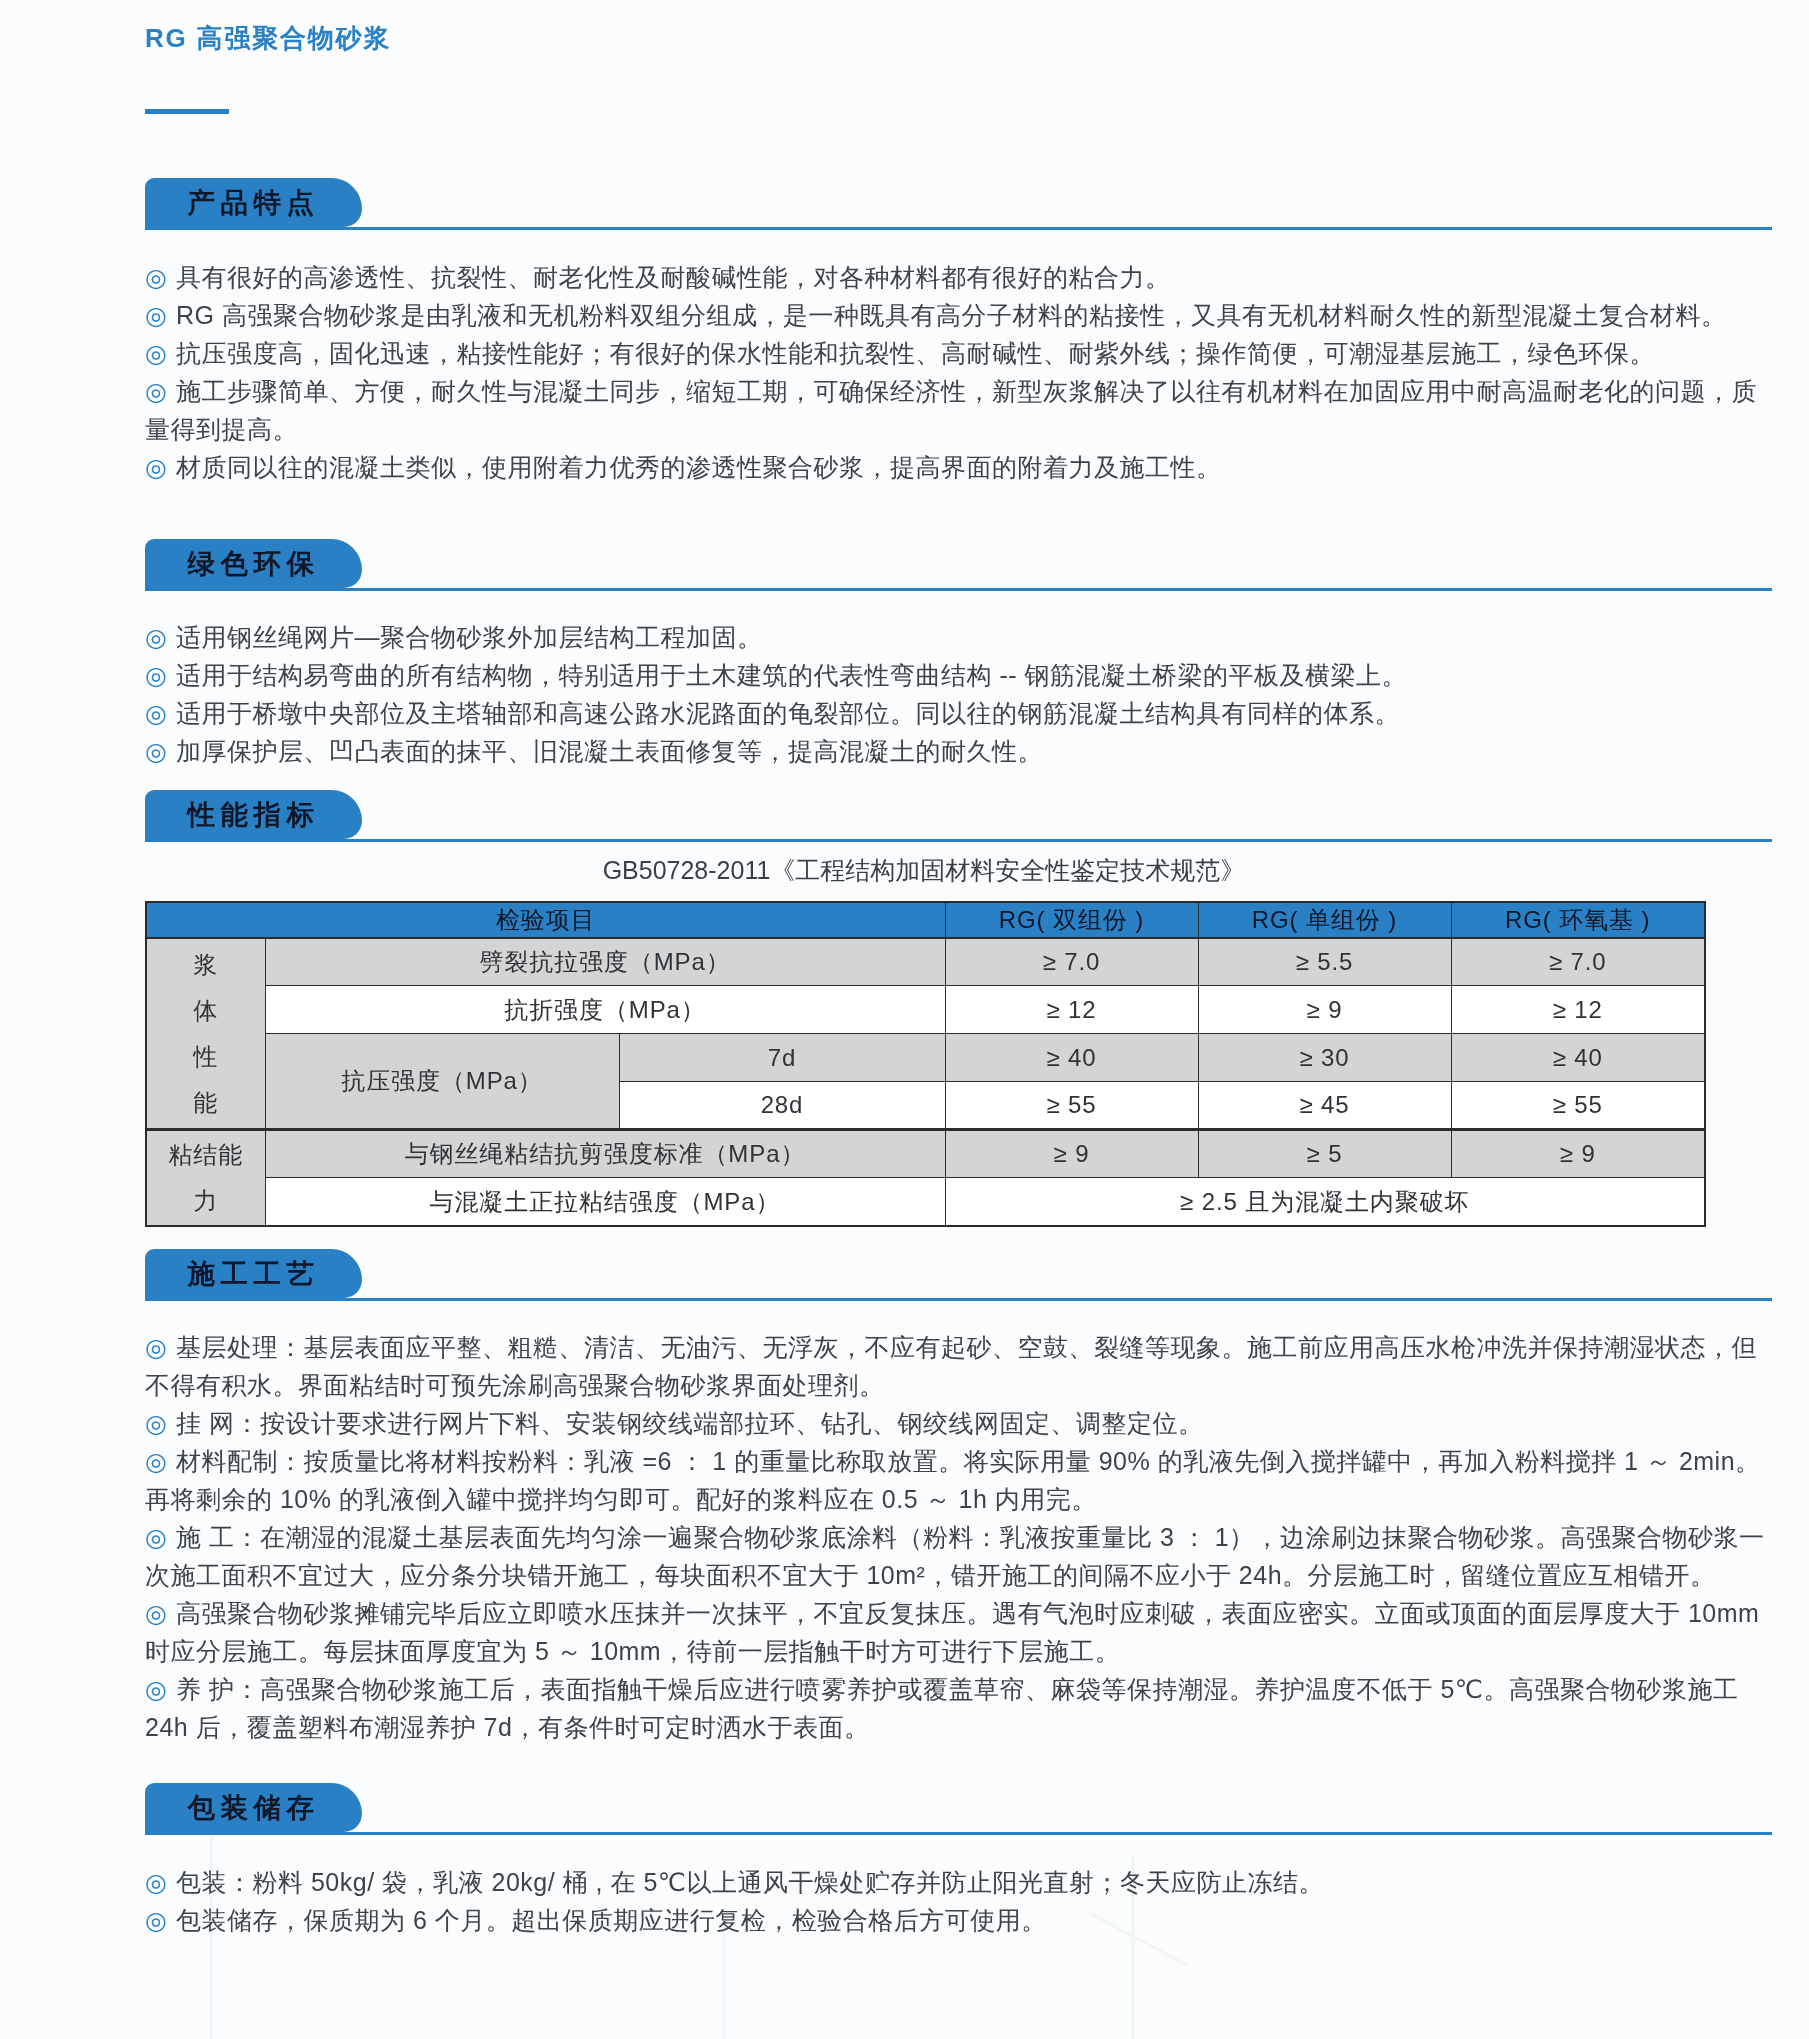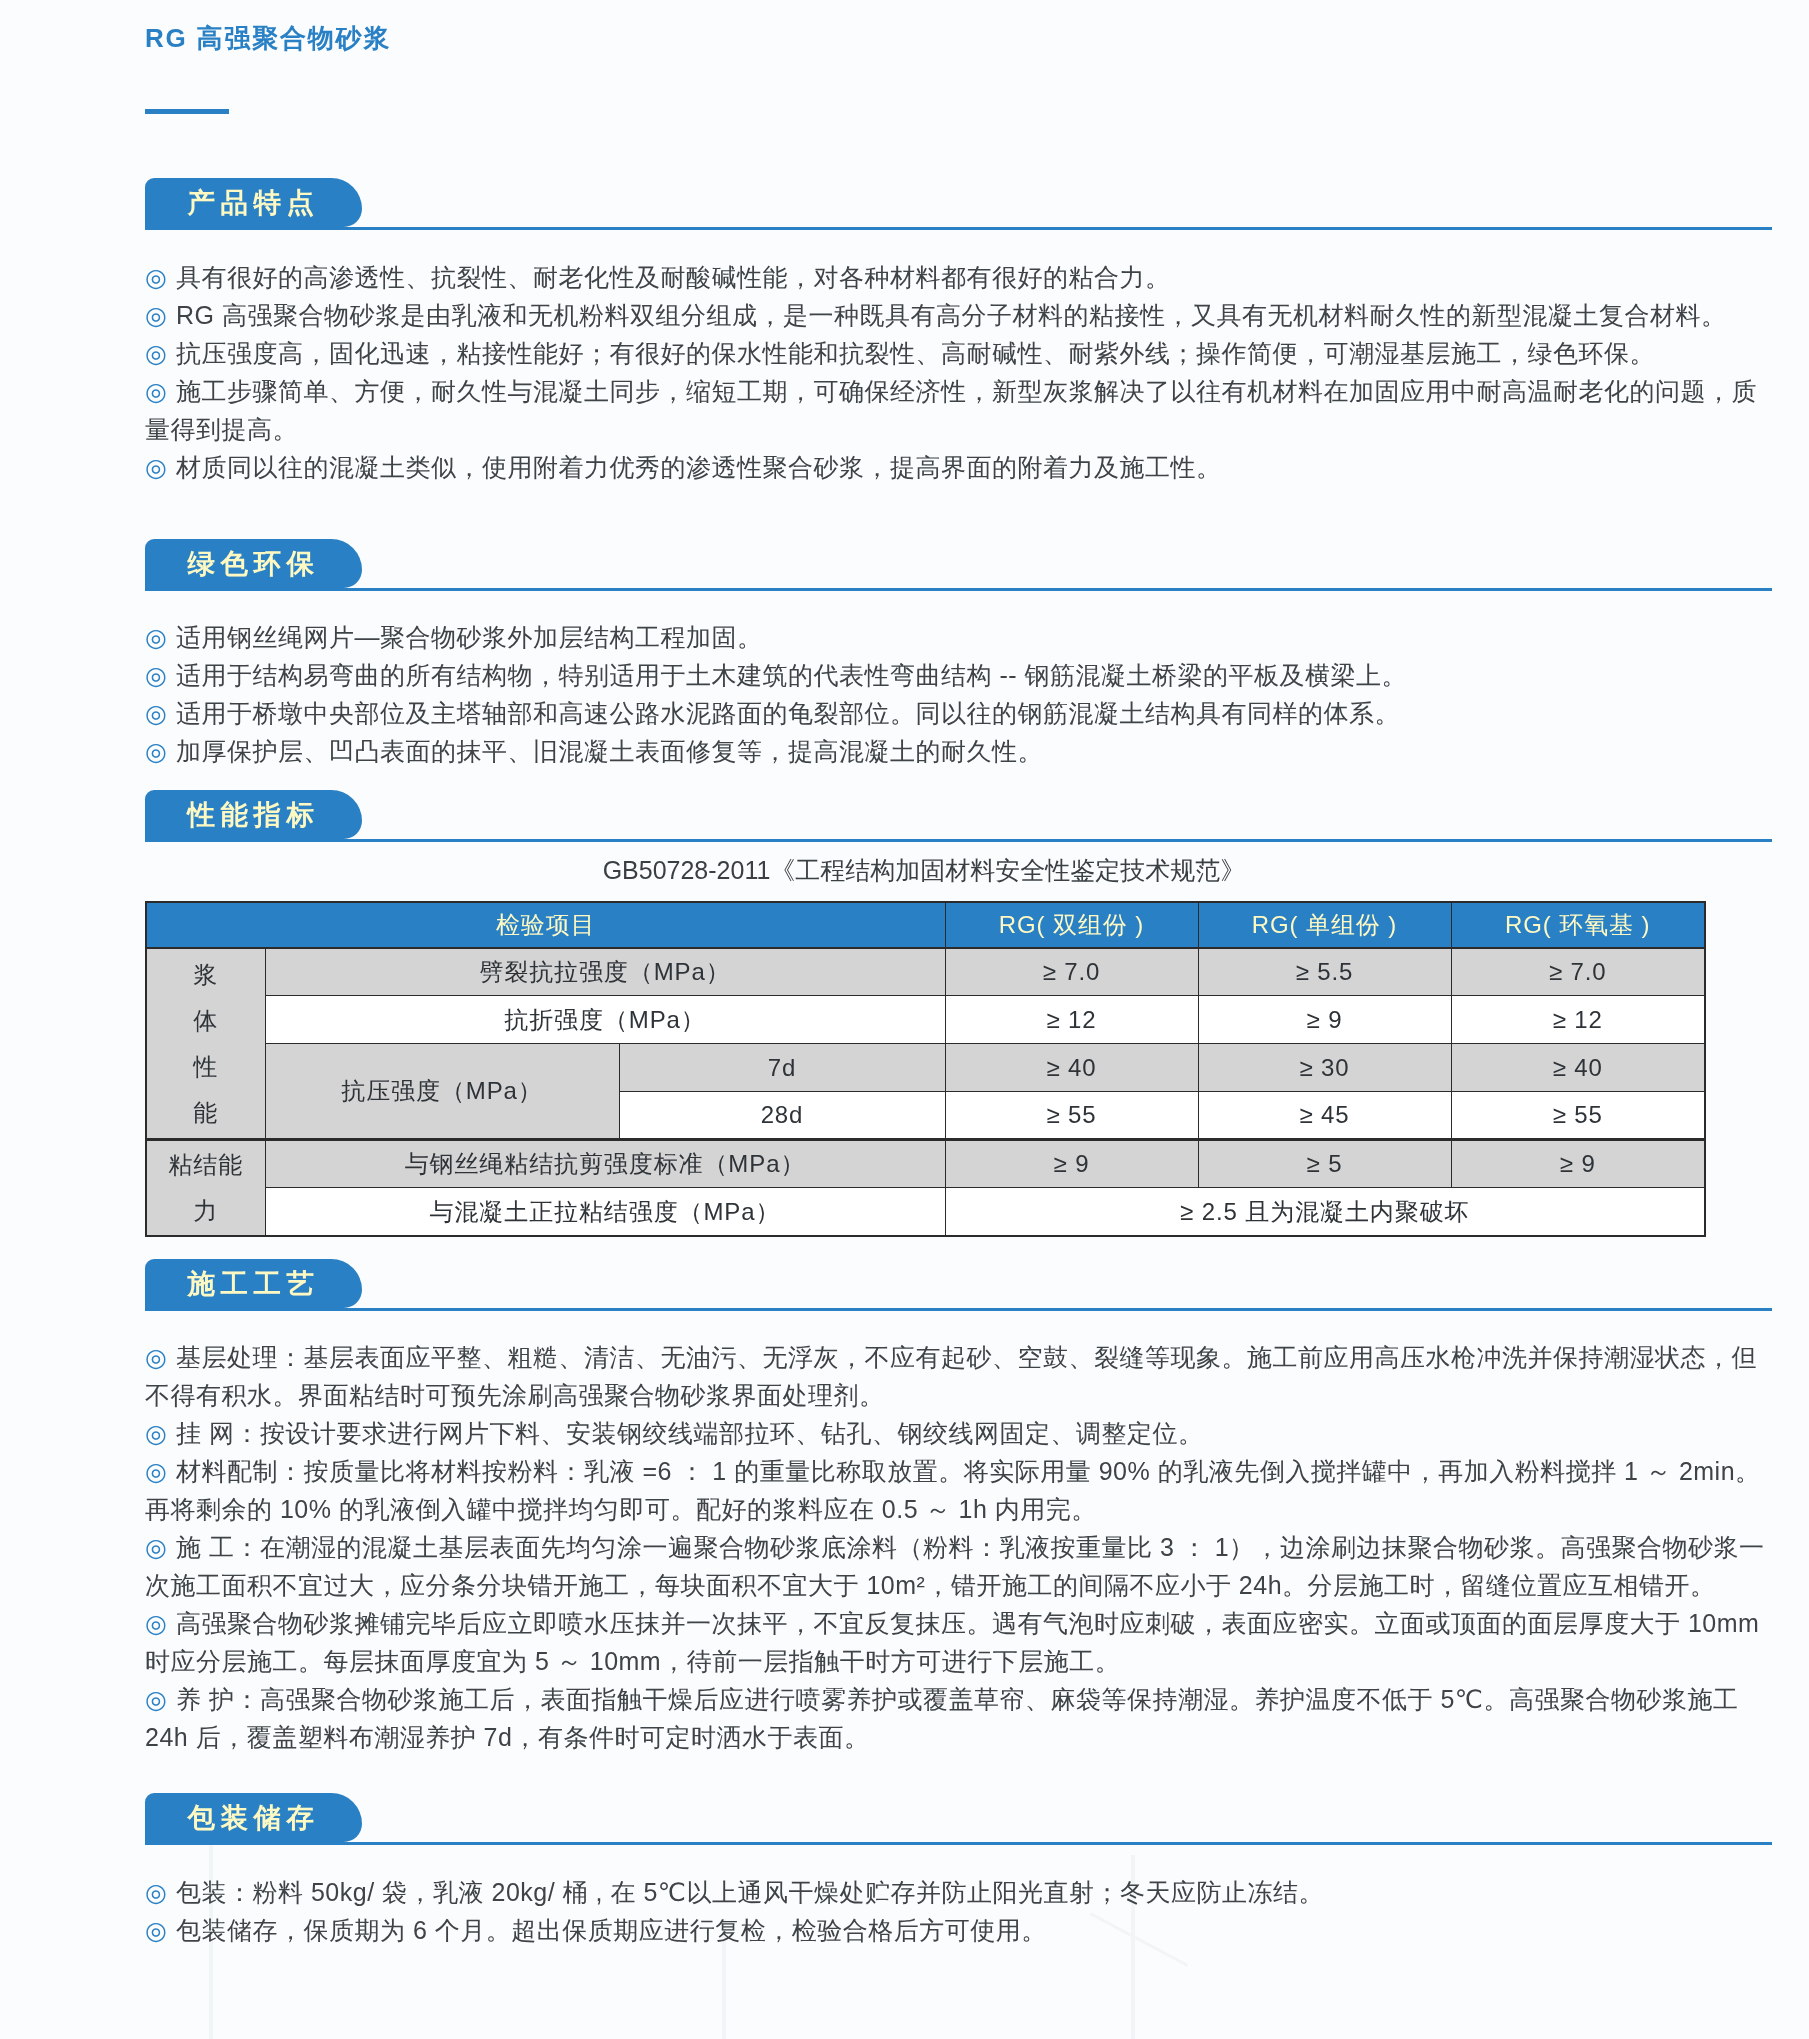--- a/index.html
+++ b/index.html
@@ -31,7 +31,7 @@
   .sec-head{border-bottom:3.7px solid var(--accent);width:1627px;}
   .badge{
     display:inline-block;width:217px;height:49px;background:var(--accent);
-    border-radius:9.2px 31px 18.4px 0;color:#fef9c3;font-size:27.5px;font-weight:bold;
+    border-radius:9.2px 31px 18.4px 0;color:#0f172a;font-size:27.5px;font-weight:bold;
     text-align:center;line-height:49px;letter-spacing:5.5px;vertical-align:bottom;
   }
 

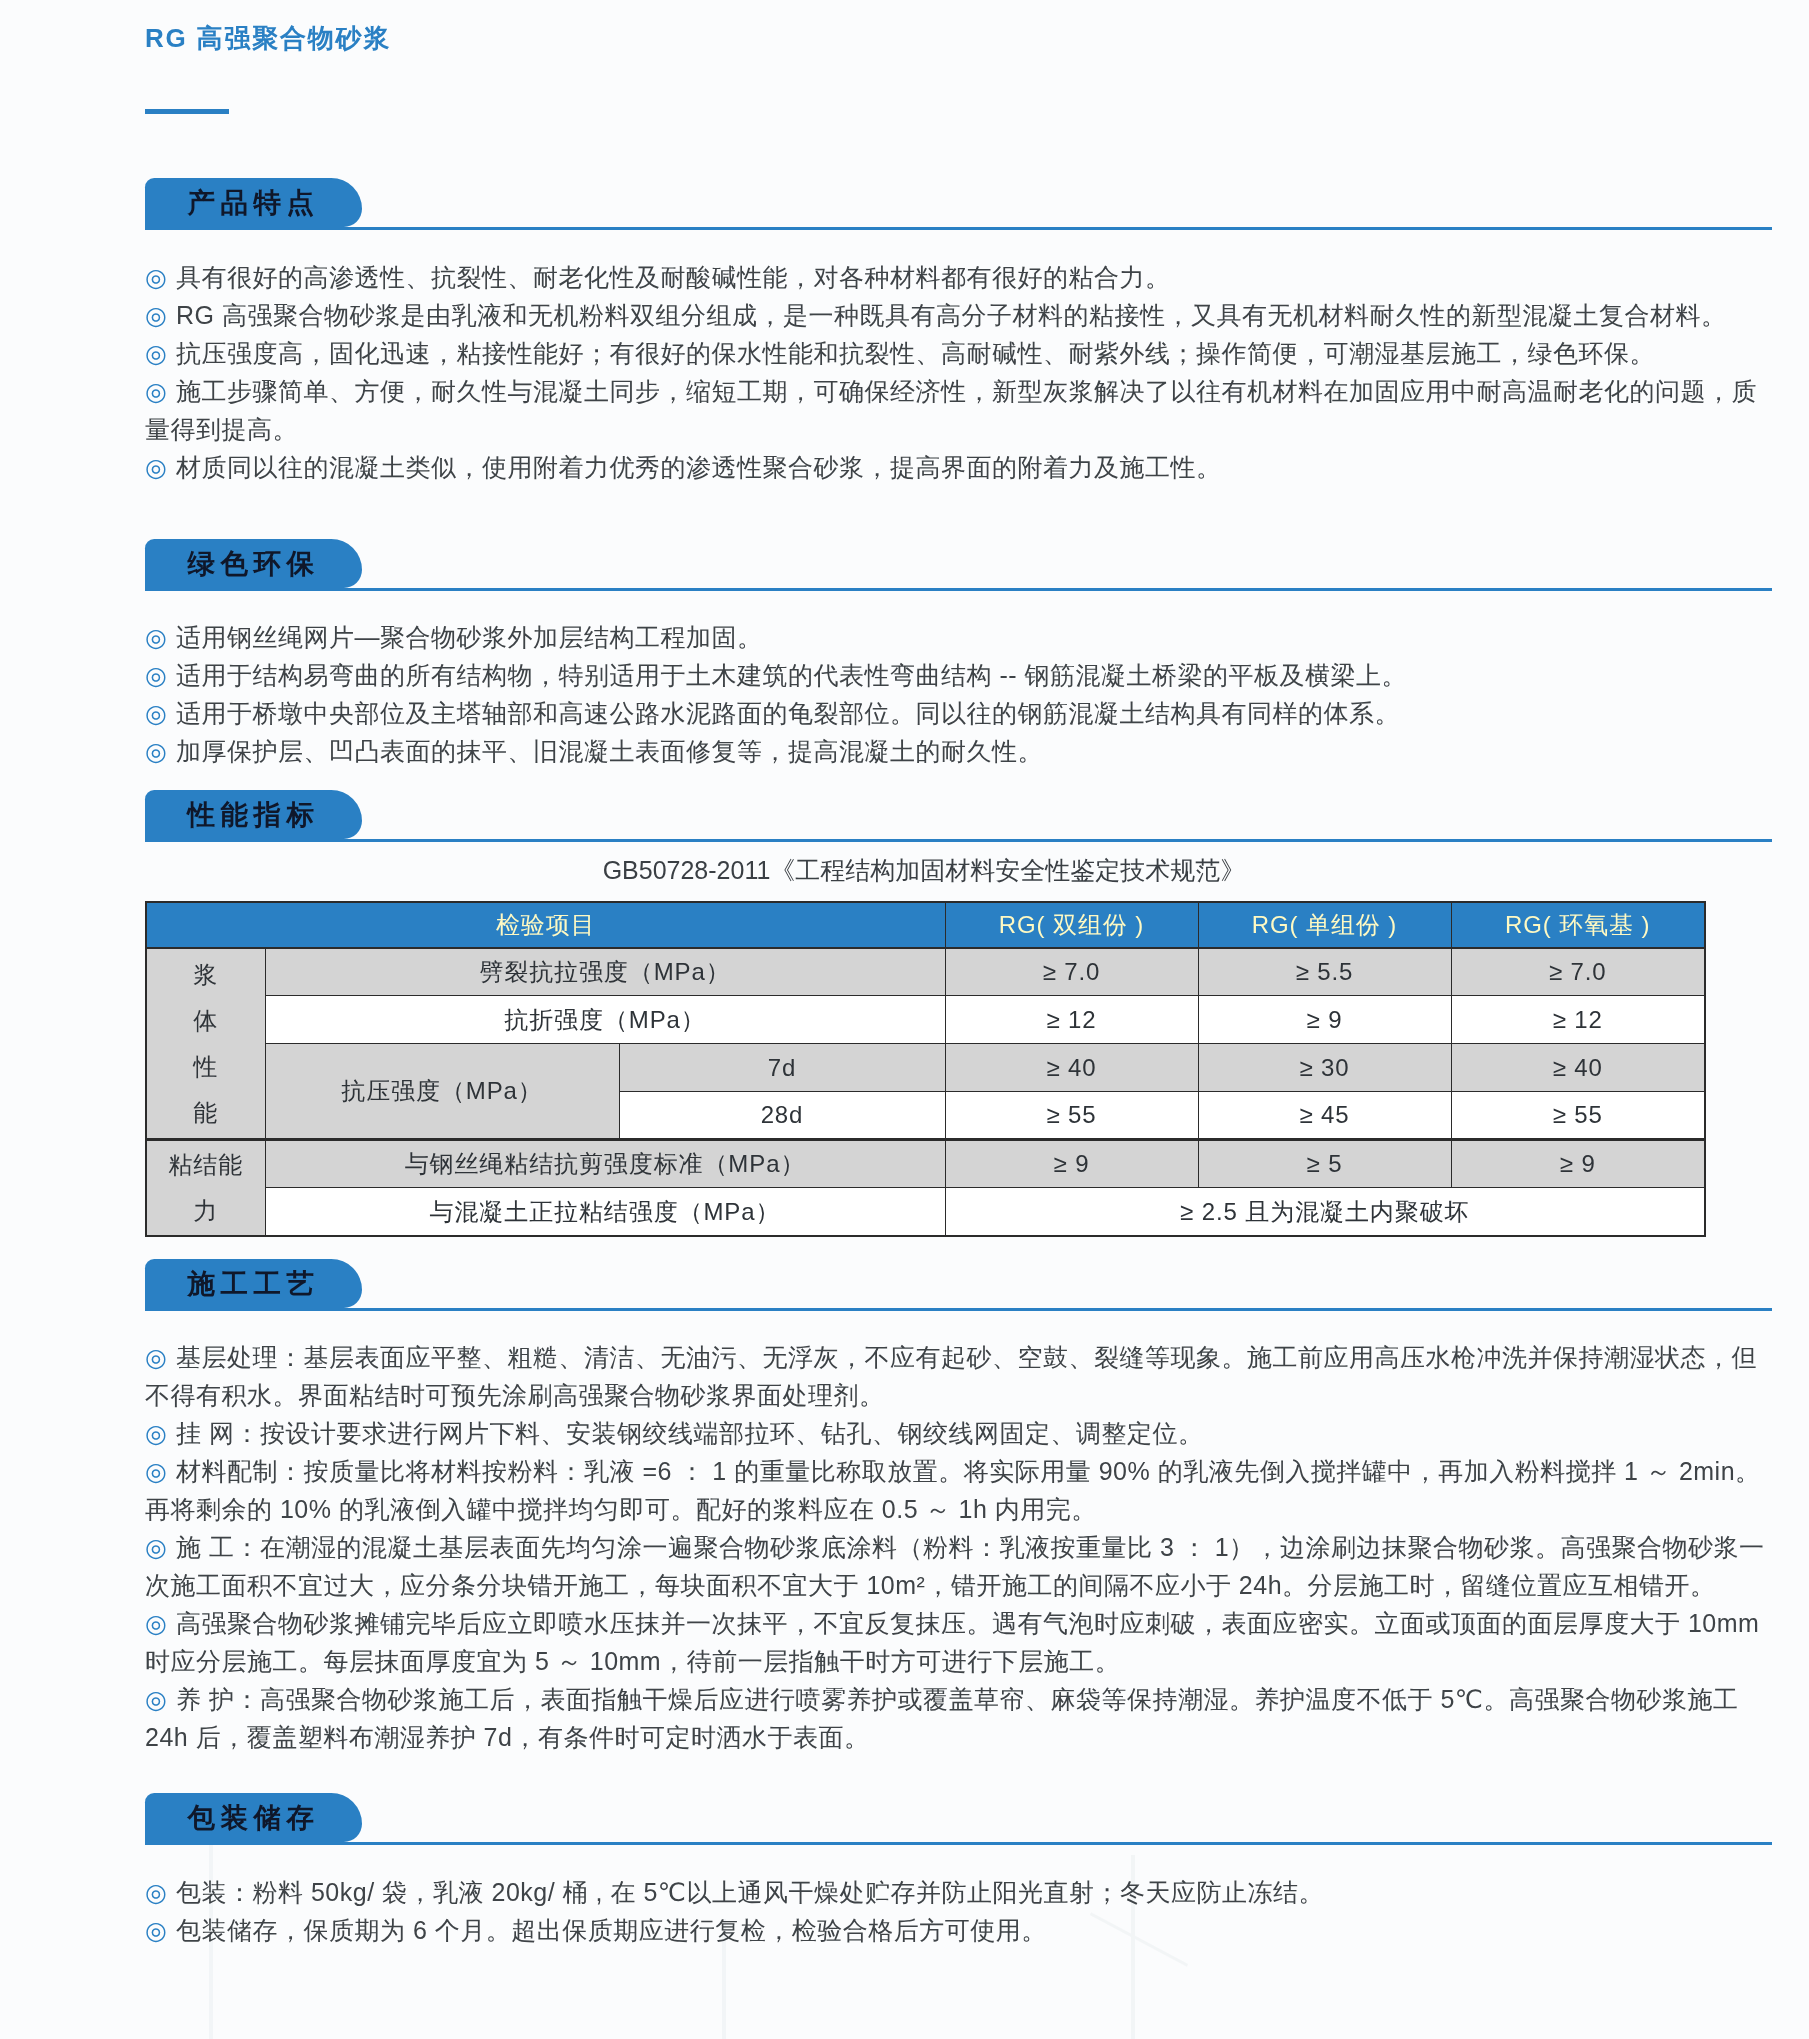--- a/index.html
+++ b/index.html
@@ -56,8 +56,8 @@
   table.perf col.c4{width:253px;}
   table.perf col.c5{width:254px;}
   table.perf th{
-    background:var(--accent);color:#fef9c3;font-size:24px;font-weight:normal;
-    height:46px;border:1.8px solid var(--border);border-bottom-width:2.8px;letter-spacing:0.9px;
+    background:var(--accent);color:#0f172a;font-size:24px;font-weight:normal;
+    height:36px;border:1.8px solid var(--border);border-bottom-width:2.8px;letter-spacing:0.9px;
   }
   table.perf td{
     height:48px;border:1.8px solid var(--border);text-align:center;

